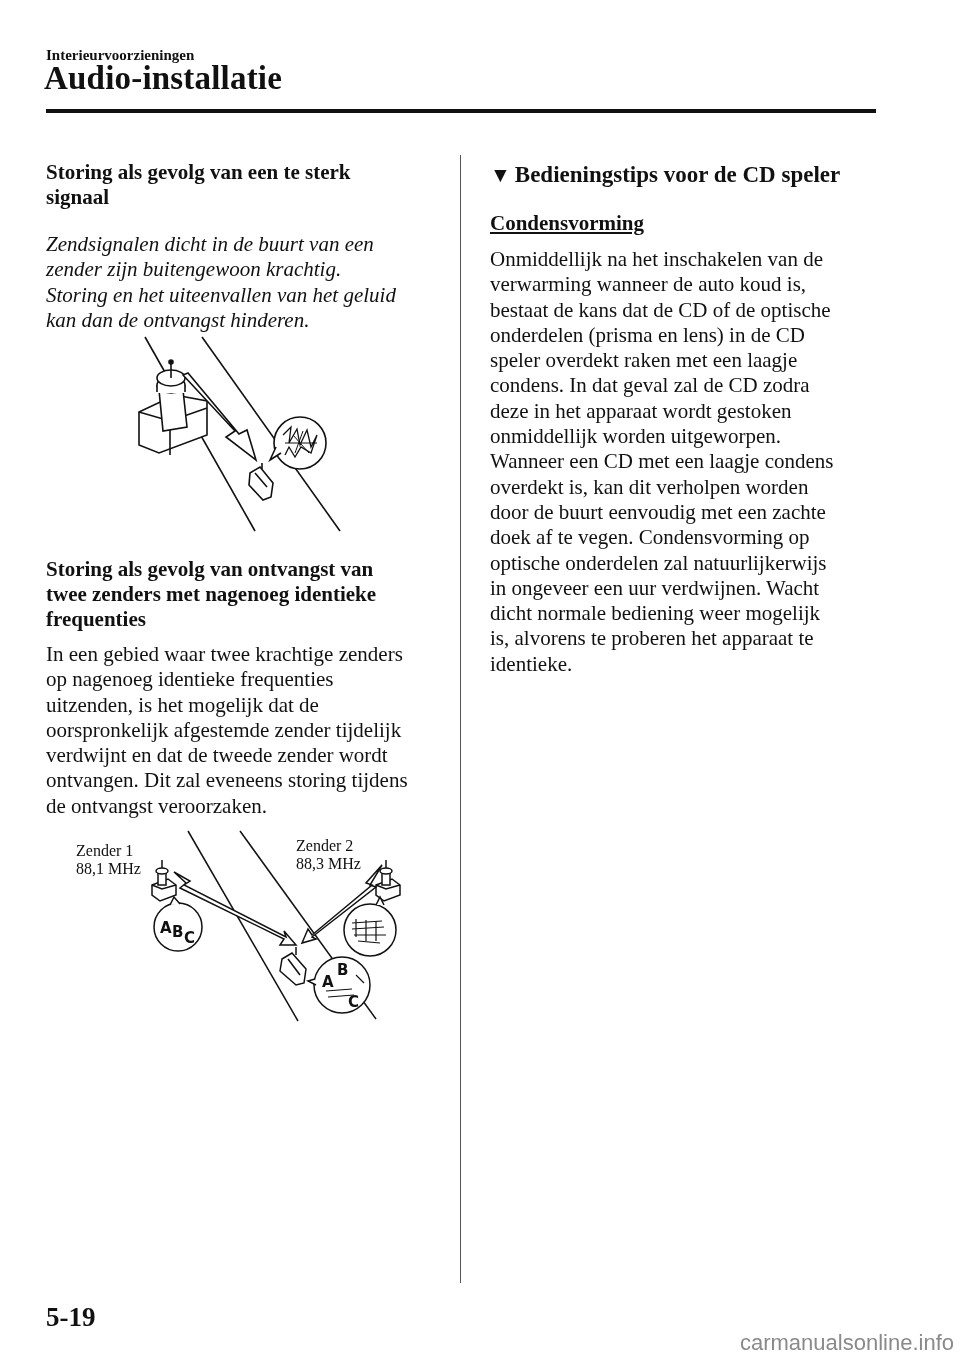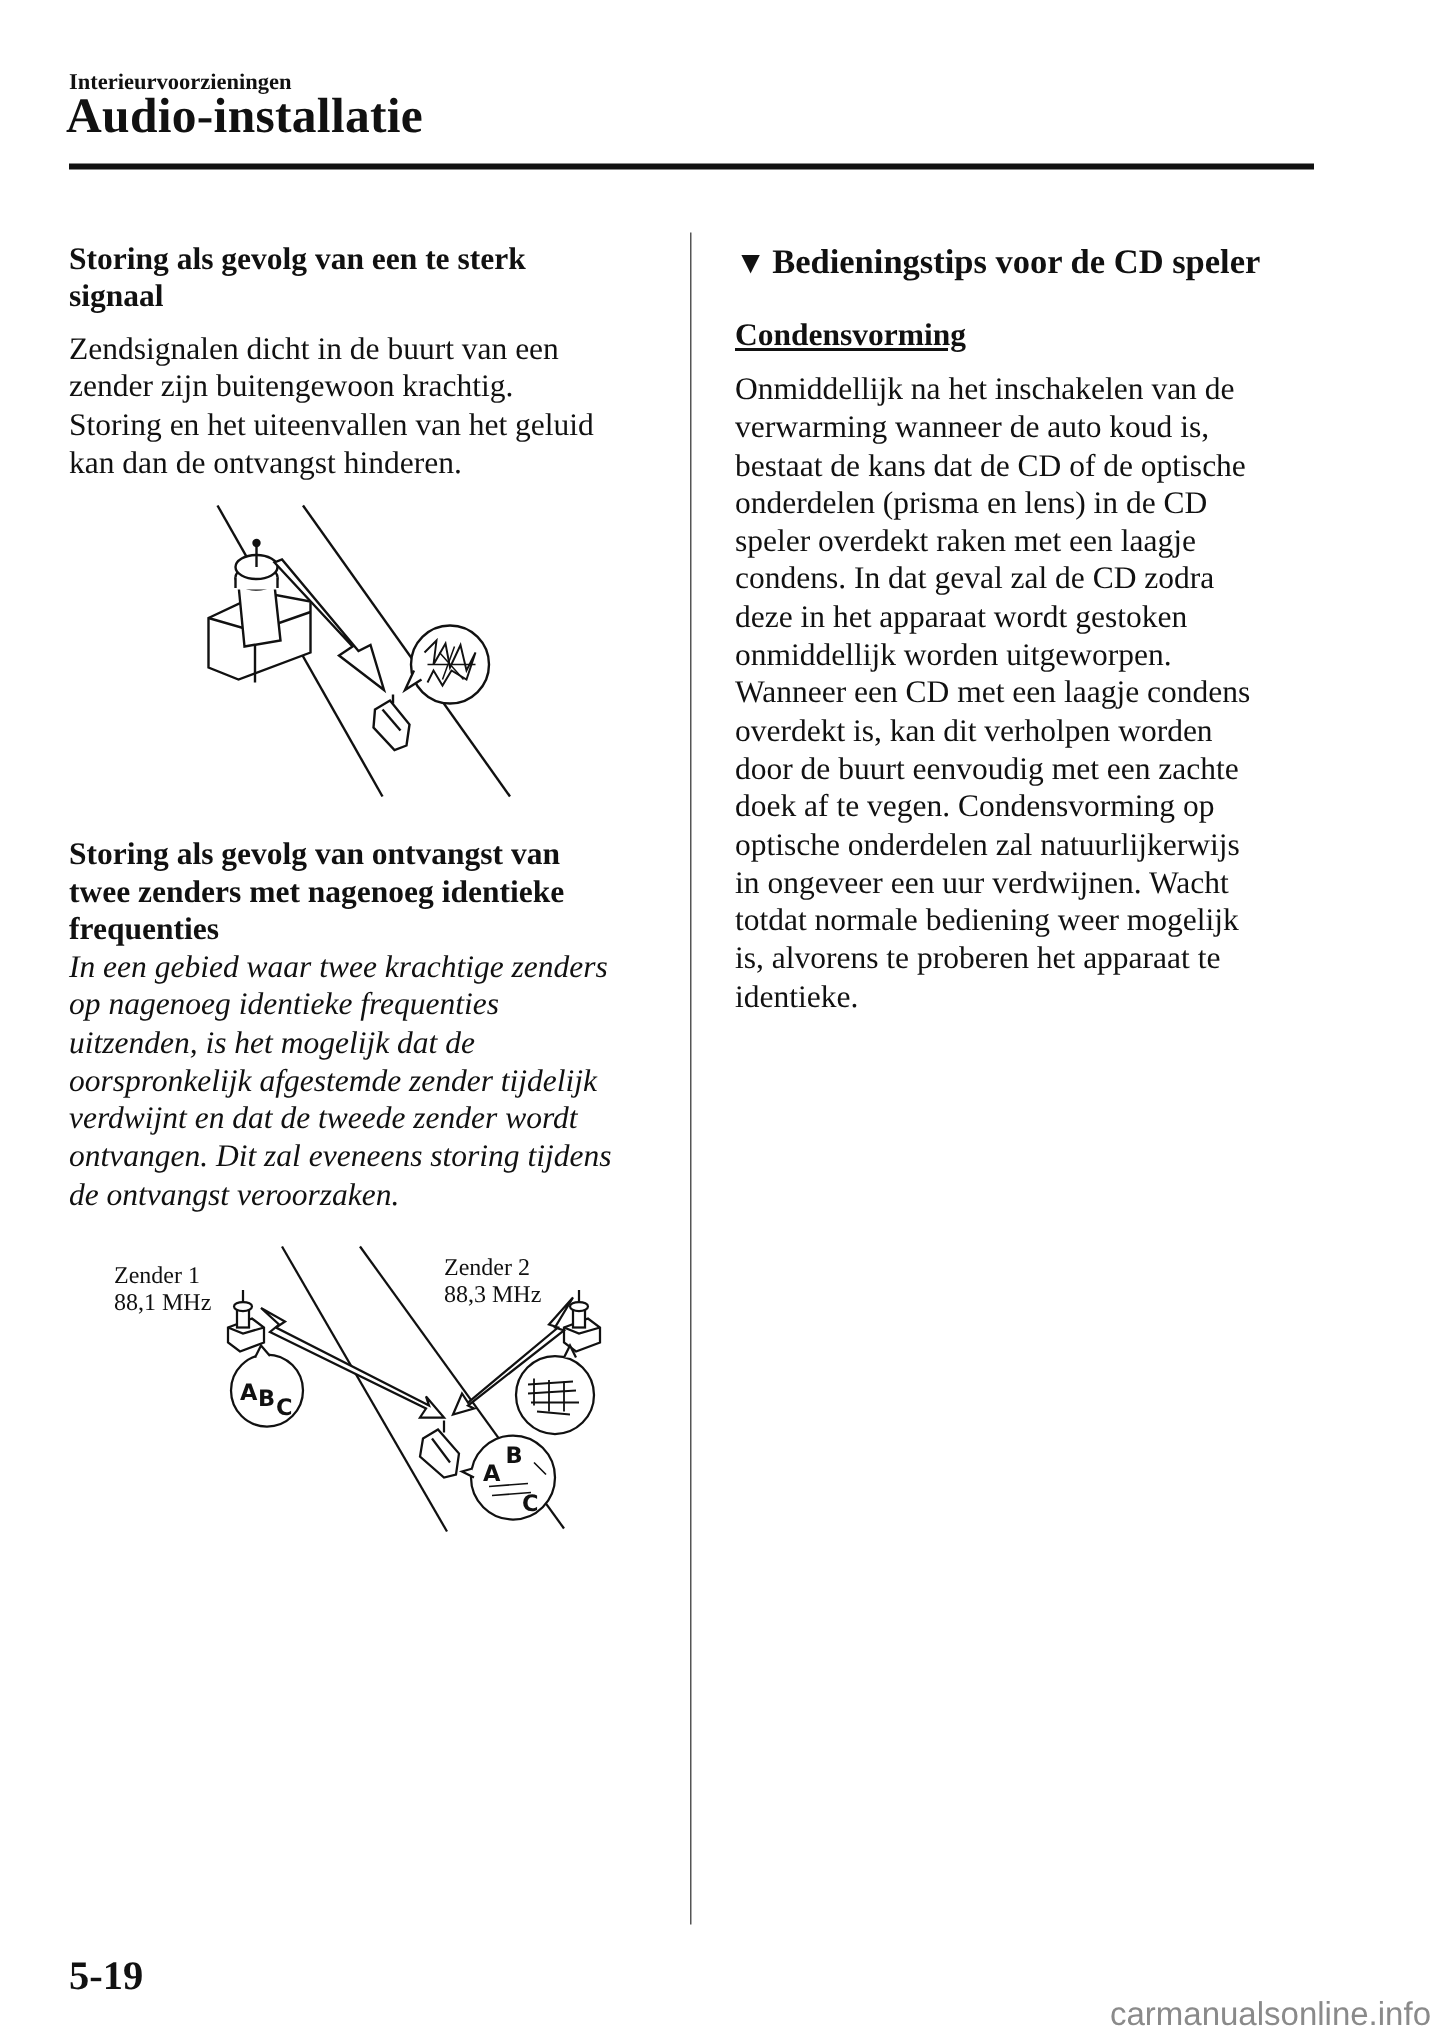--- a/index.html
+++ b/index.html
@@ -36,7 +36,7 @@
     <span>Storing als gevolg van een te sterk</span><br>
     <span>signaal</span>
   </h3>
-  <p class="body" style="margin-top:10px;">
+  <p class="body" style="margin-top:22px;font-style:italic;">
     <span>Zendsignalen dicht in de buurt van een</span><br>
     <span>zender zijn buitengewoon krachtig.</span><br>
     <span>Storing en het uiteenvallen van het geluid</span><br>

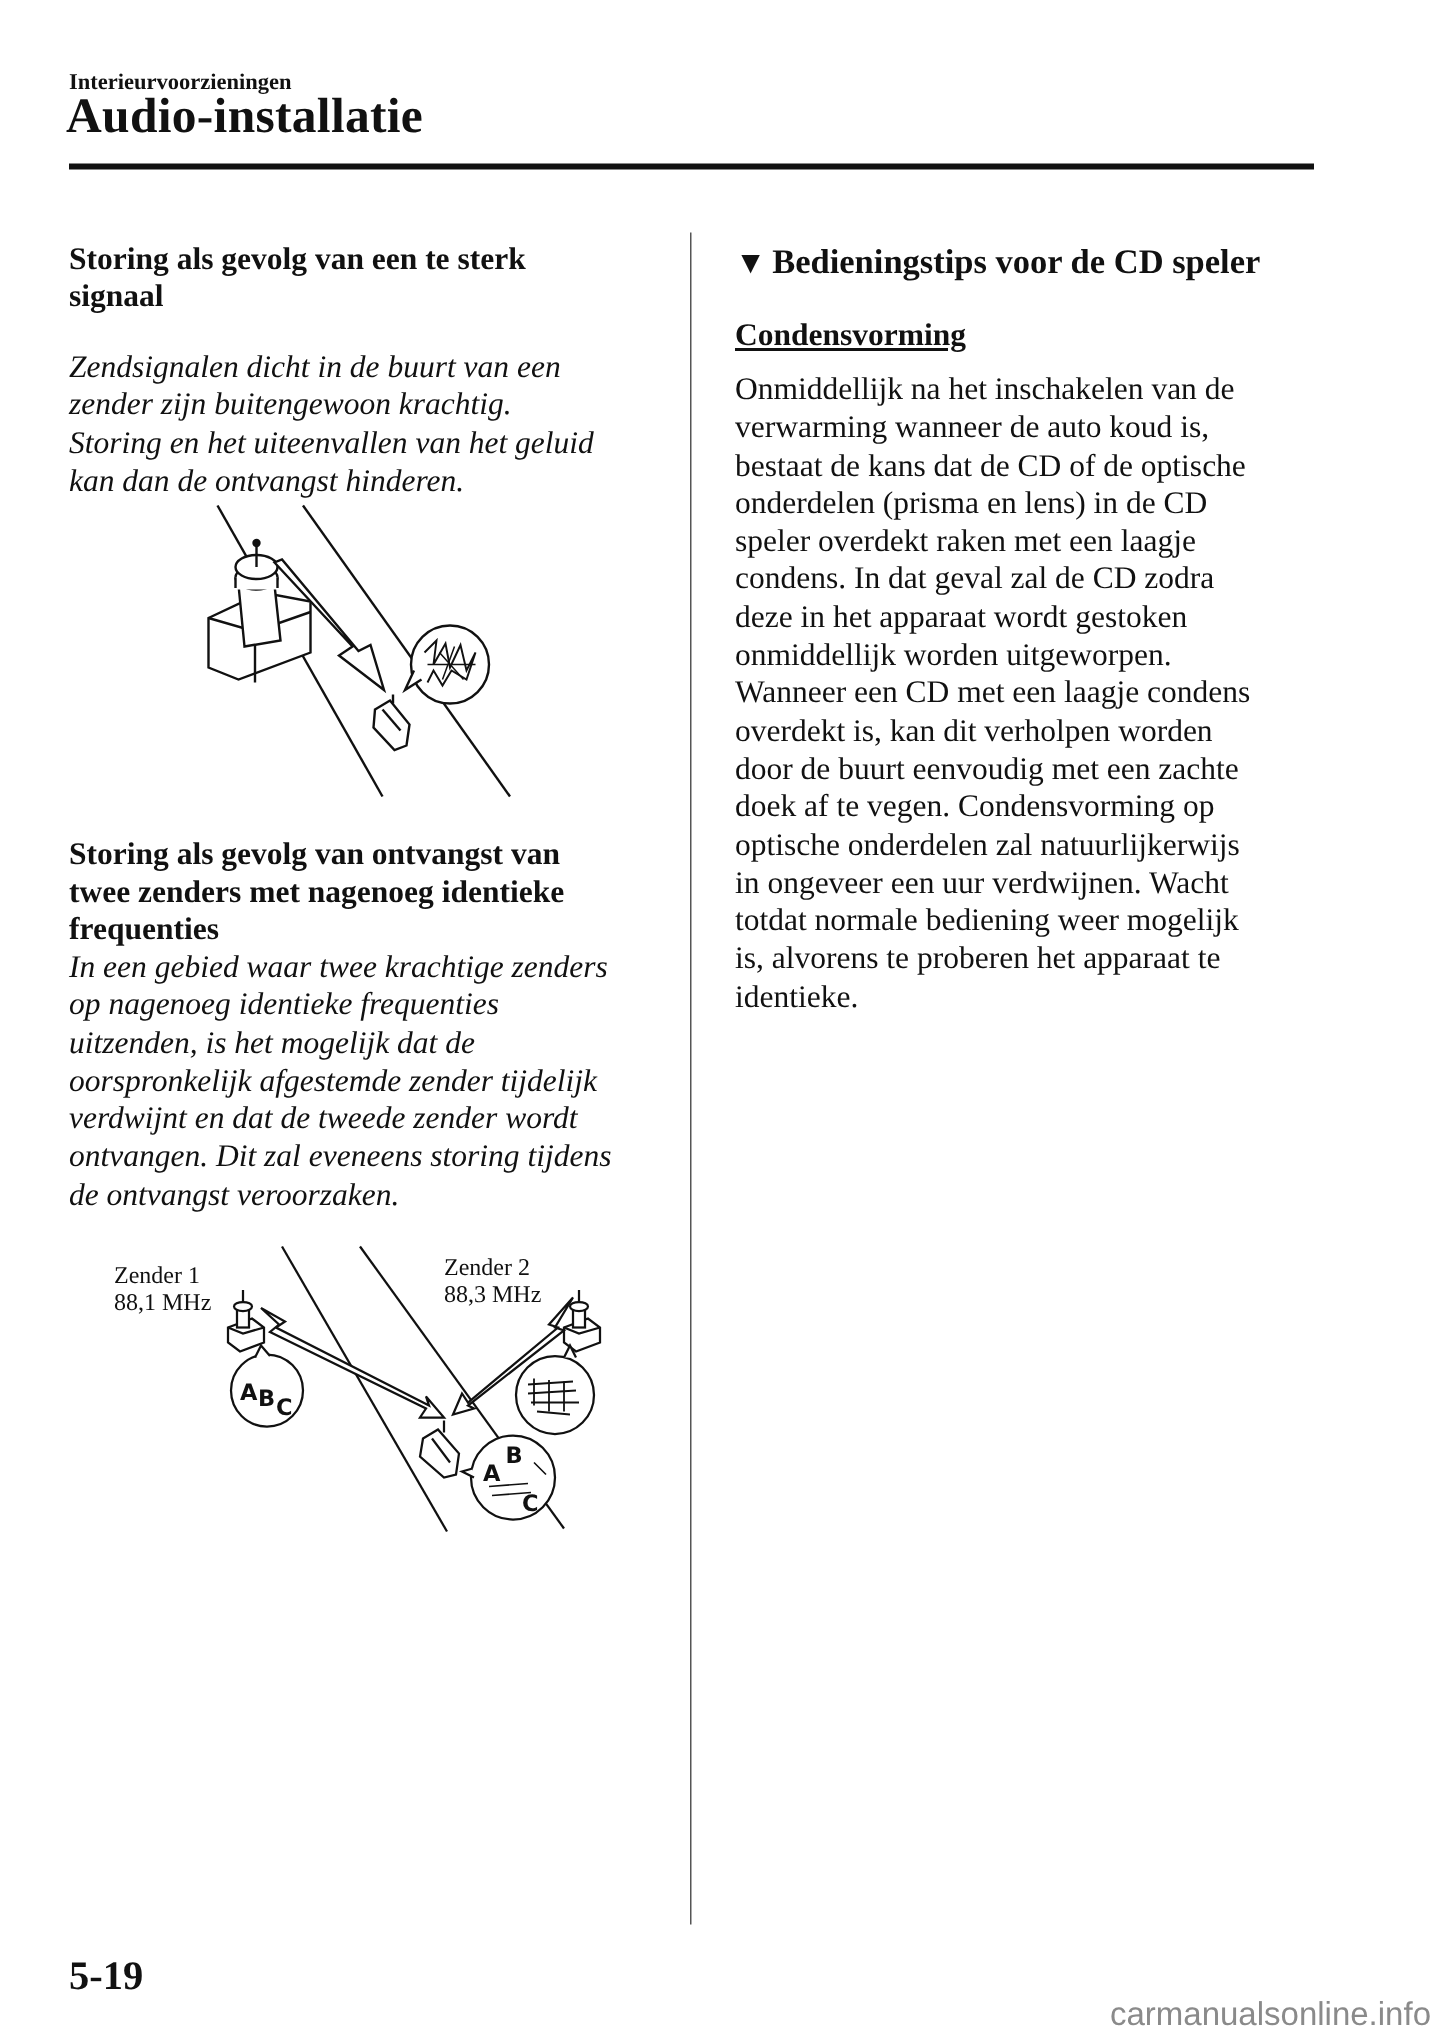--- a/index.html
+++ b/index.html
@@ -189,7 +189,7 @@
     <span>doek af te vegen. Condensvorming op</span><br>
     <span>optische onderdelen zal natuurlijkerwijs</span><br>
     <span>in ongeveer een uur verdwijnen. Wacht</span><br>
-    <span>totdat normale bediening weer mogelijk</span><br>
+    <span>dicht normale bediening weer mogelijk</span><br>
     <span>is, alvorens te proberen het apparaat te</span><br>
     <span>identieke.</span>
   </p>

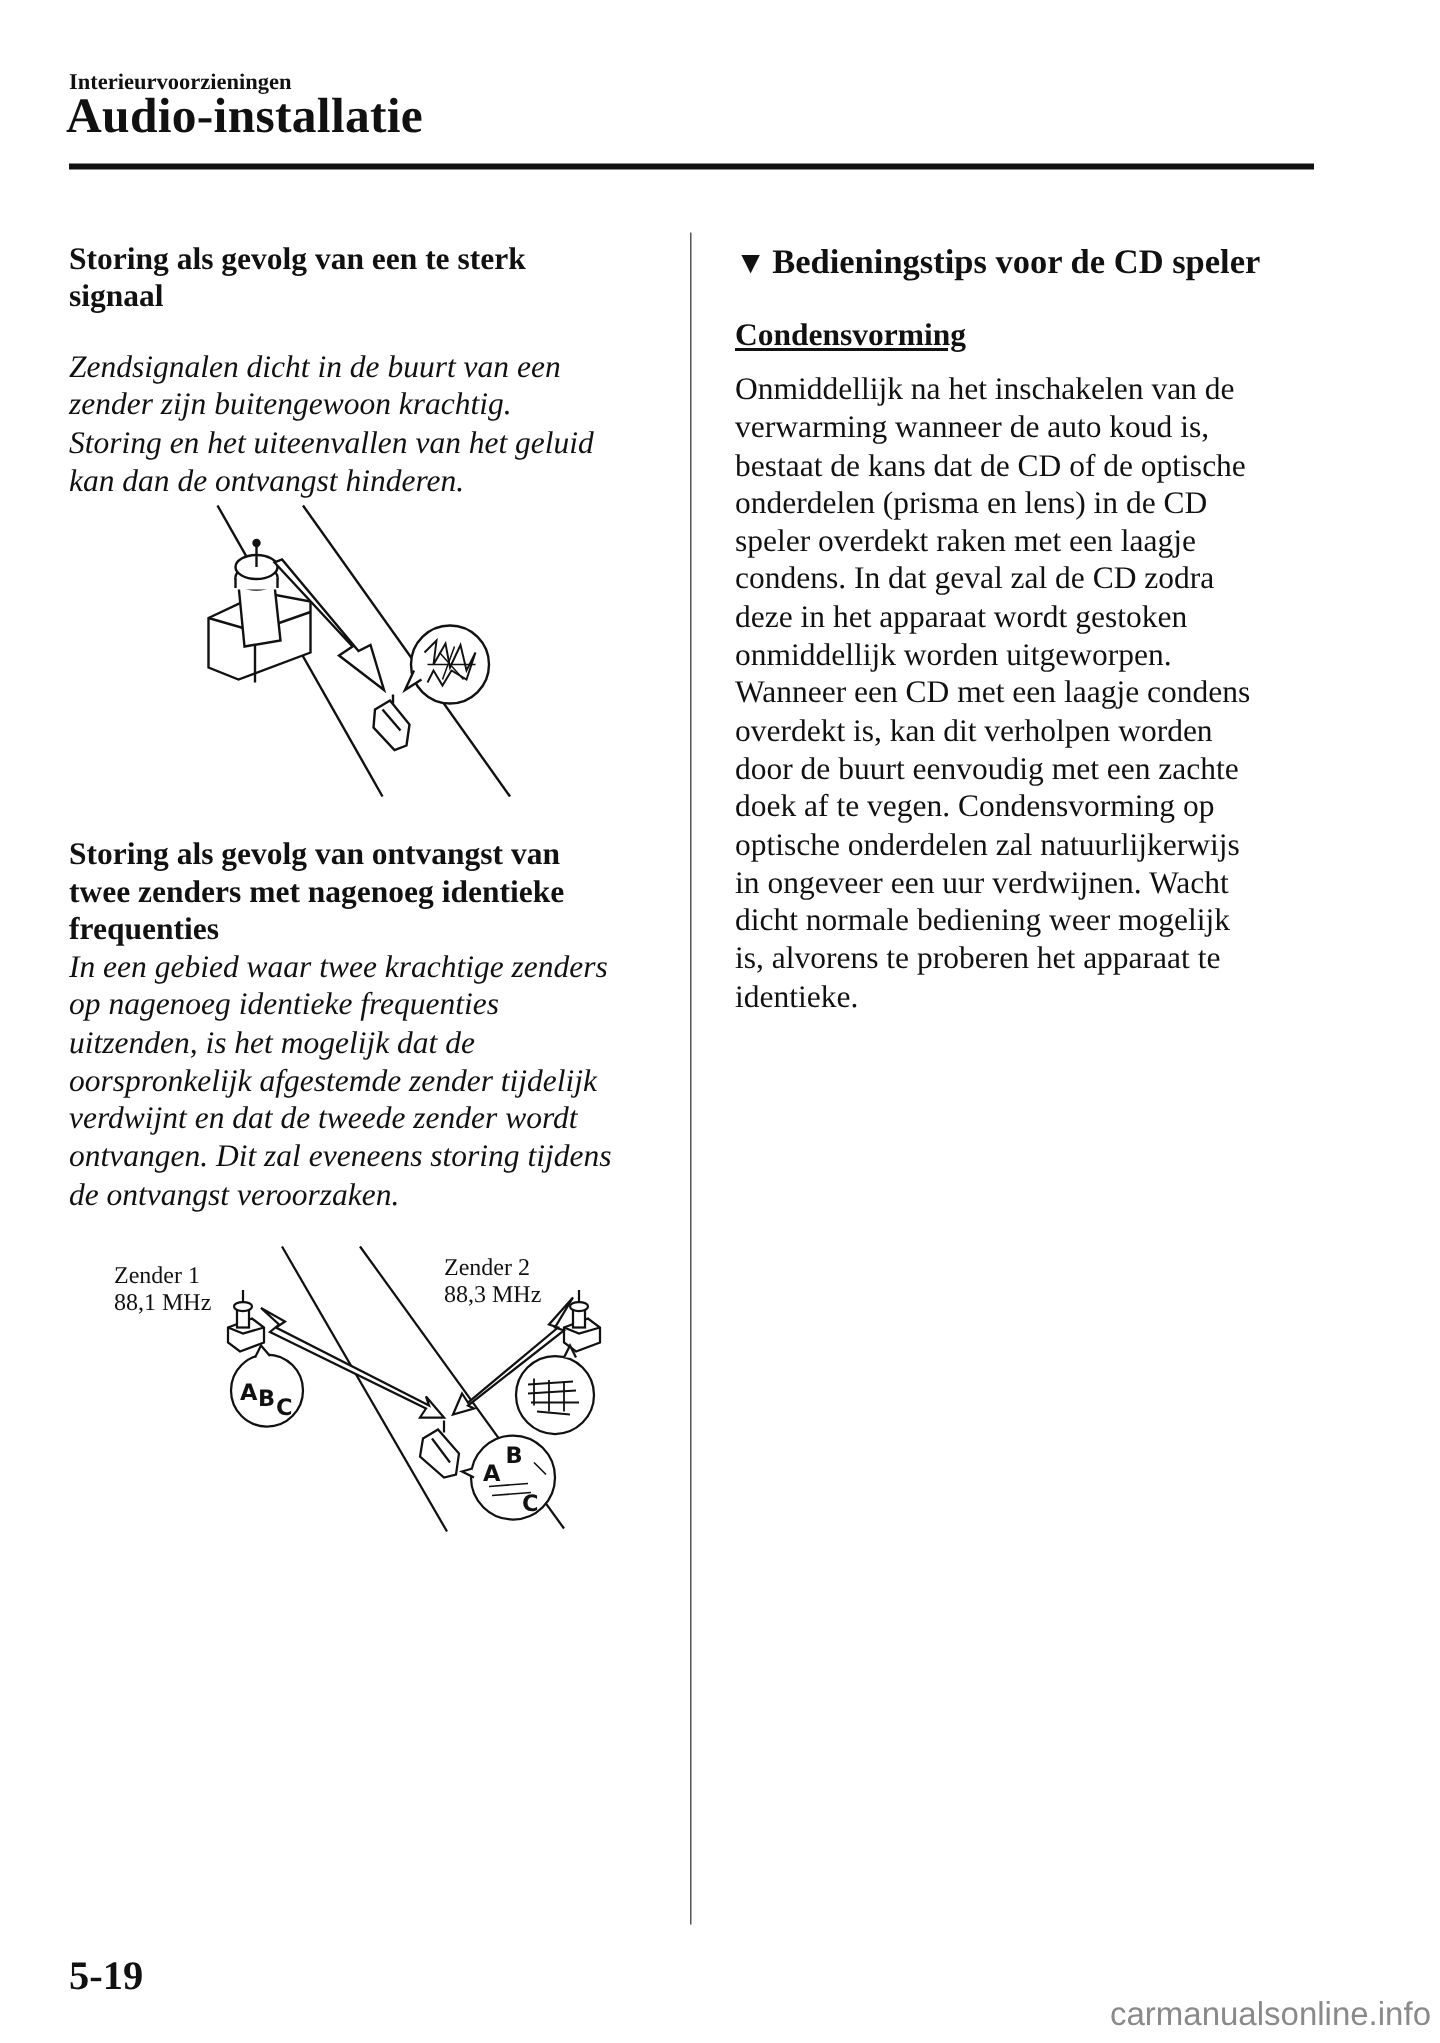--- a/index.html
+++ b/index.html
@@ -89,7 +89,7 @@
     <span>twee zenders met nagenoeg identieke</span><br>
     <span>frequenties</span>
   </h3>
-  <p class="body" style="font-style:italic;">
+  <p class="body" style="margin-top:10px;">
     <span>In een gebied waar twee krachtige zenders</span><br>
     <span>op nagenoeg identieke frequenties</span><br>
     <span>uitzenden, is het mogelijk dat de</span><br>

